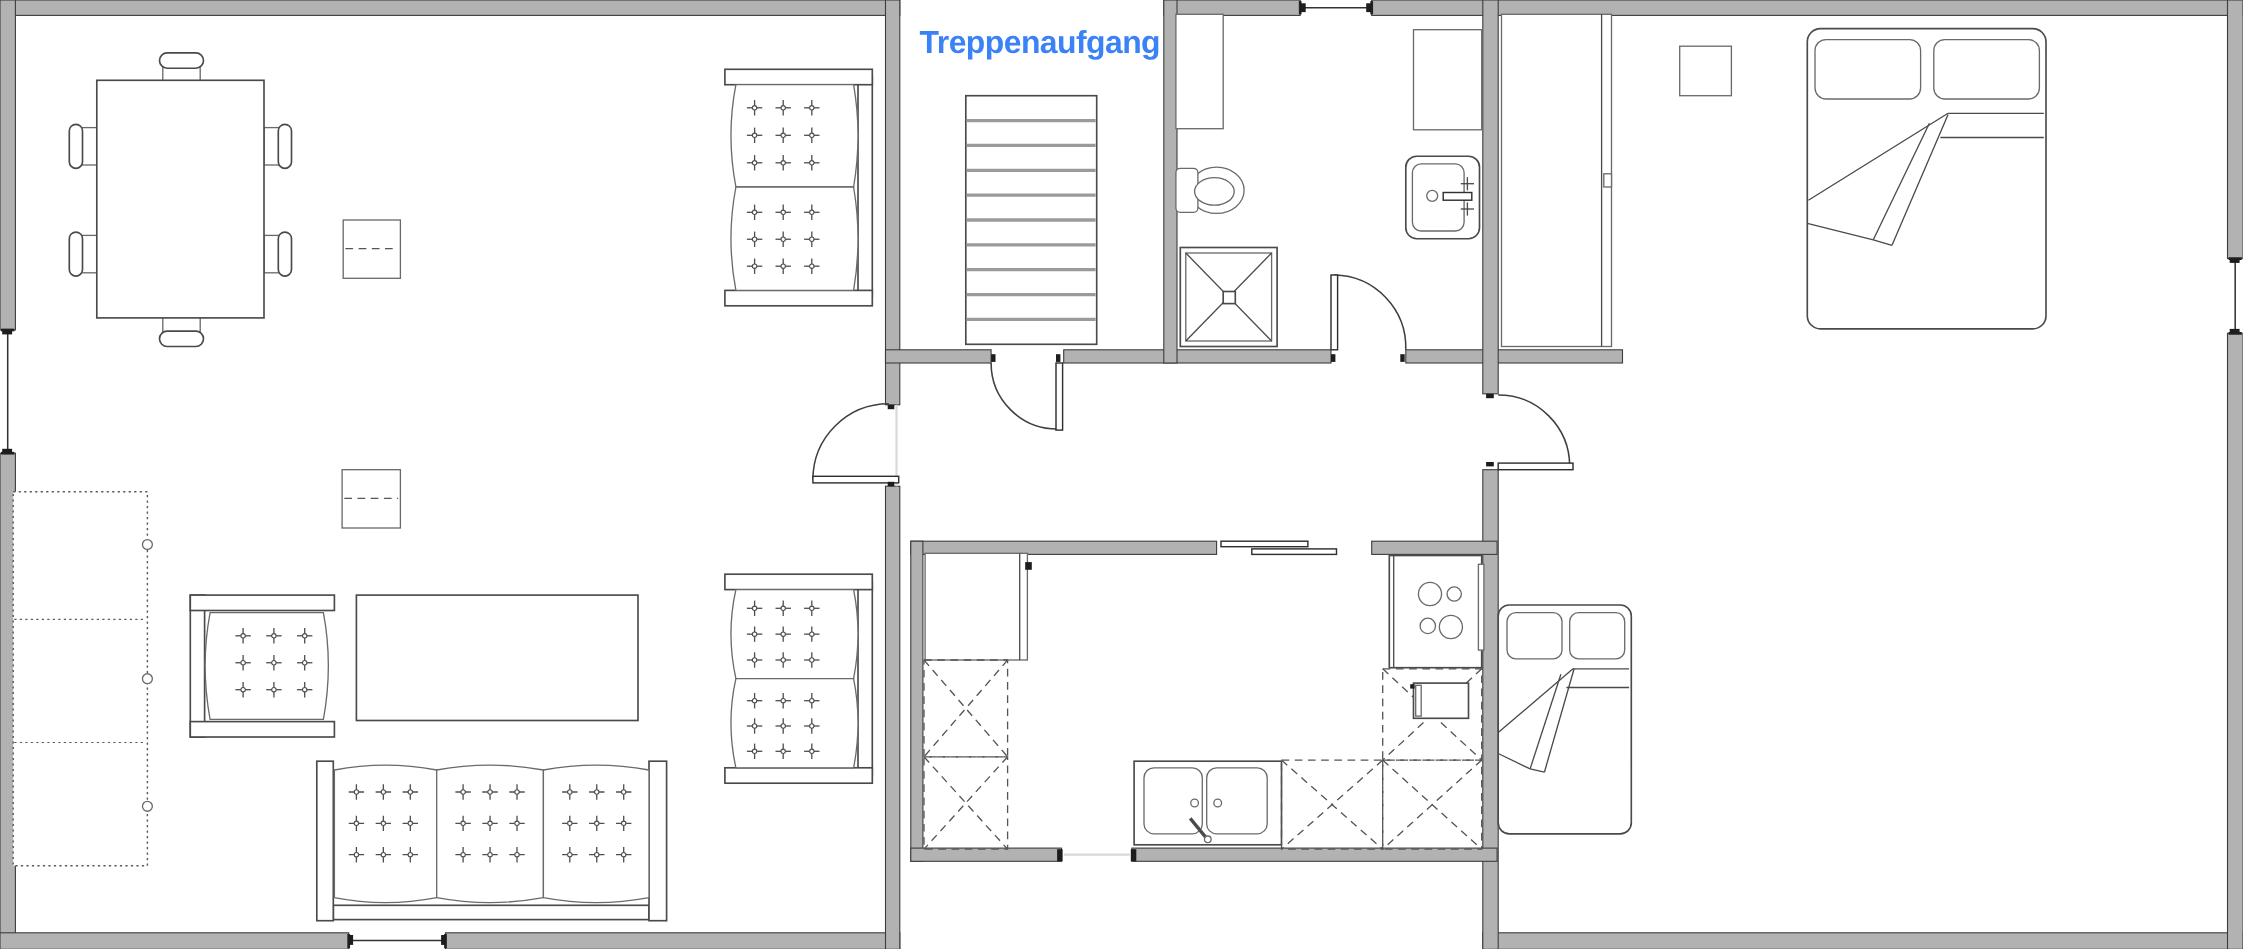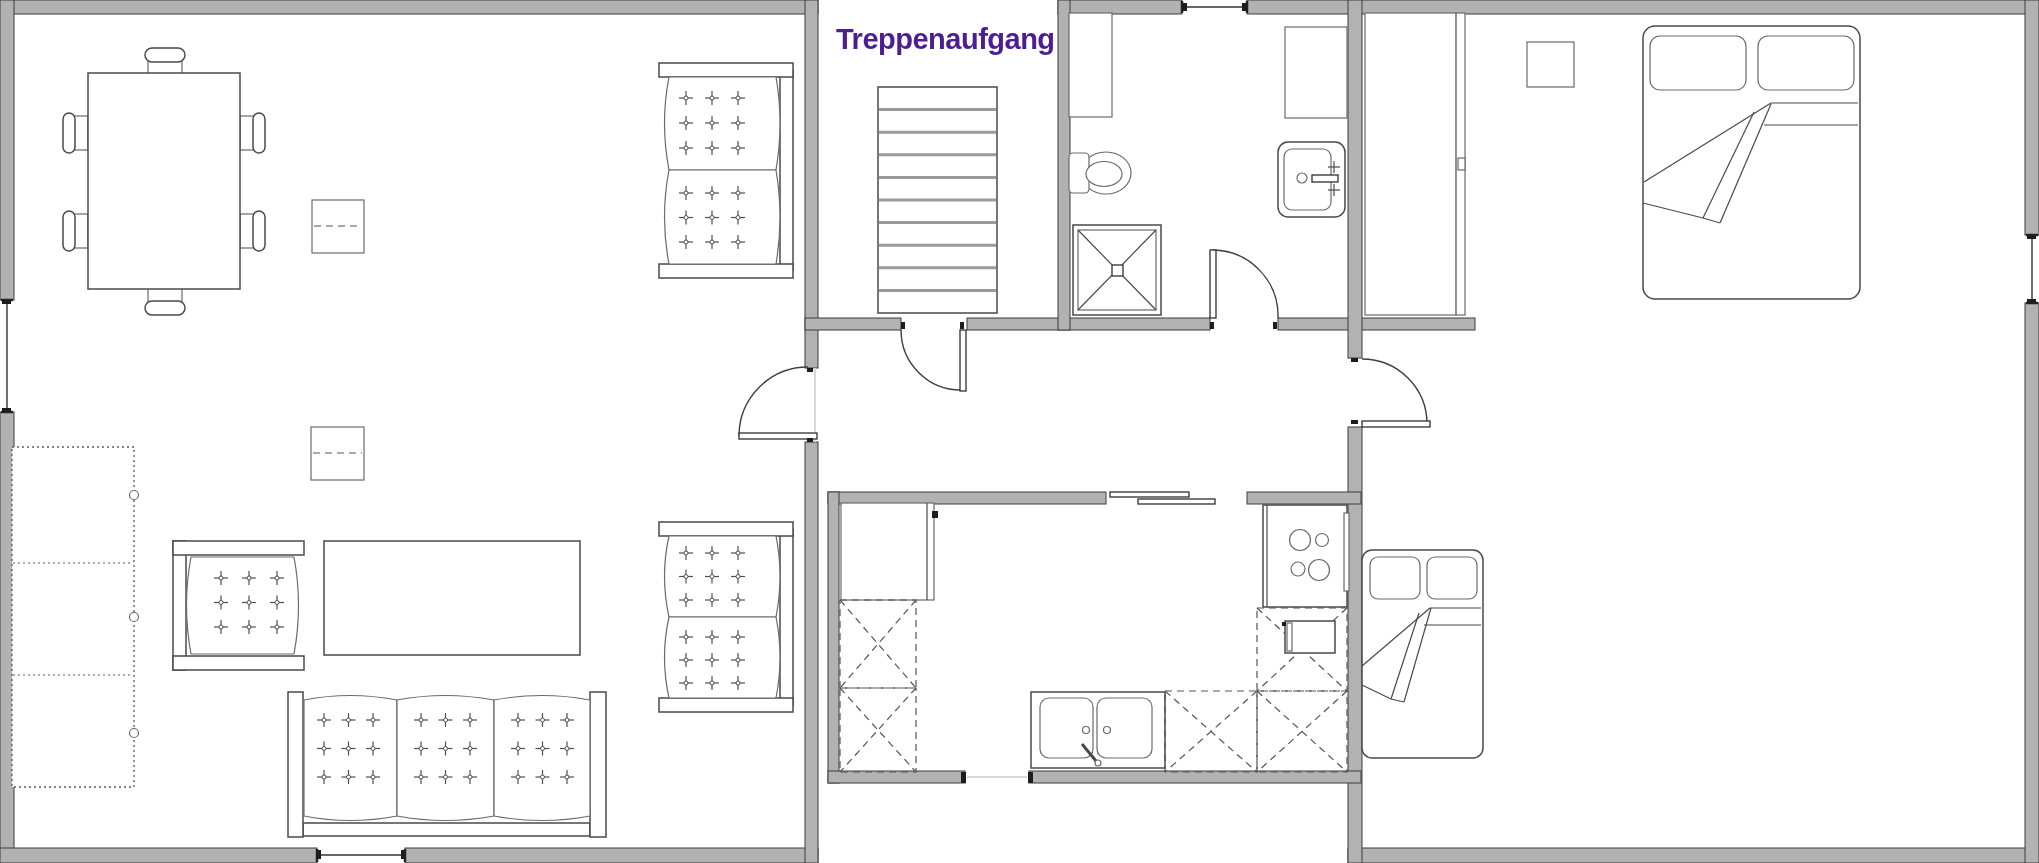--- a/index.html
+++ b/index.html
@@ -27,7 +27,7 @@
   g[data-tufts] line{stroke:#4f4f4f;stroke-width:1.2;}
   .tuft-dot{fill:#fff;stroke:#4f4f4f;stroke-width:1;}
   #stair-label{position:absolute;left:836px;top:24px;width:220px;
-    font-weight:bold;font-size:29px;letter-spacing:-0.5px;color:#4c1d95;
+    font-weight:bold;font-size:29px;letter-spacing:-0.5px;color:#3b82f6;
     white-space:nowrap;line-height:1.1;}
 </style>
 </head>

